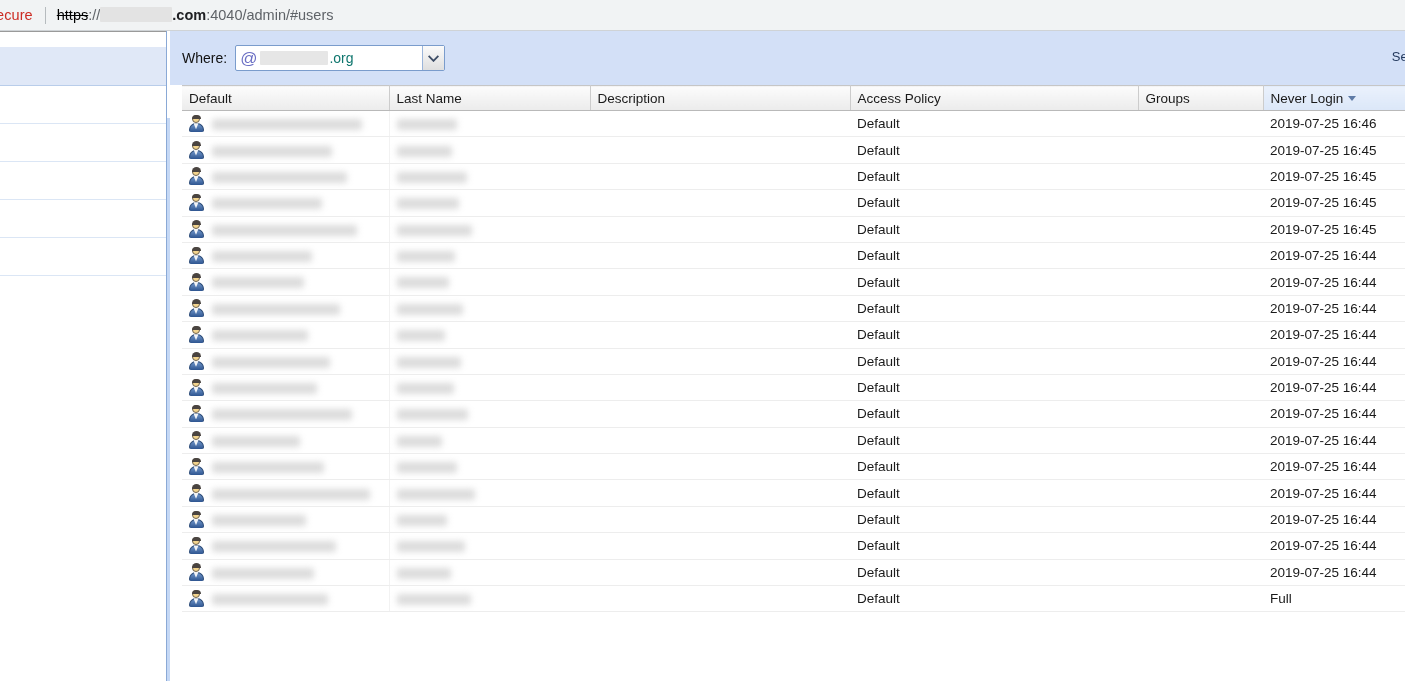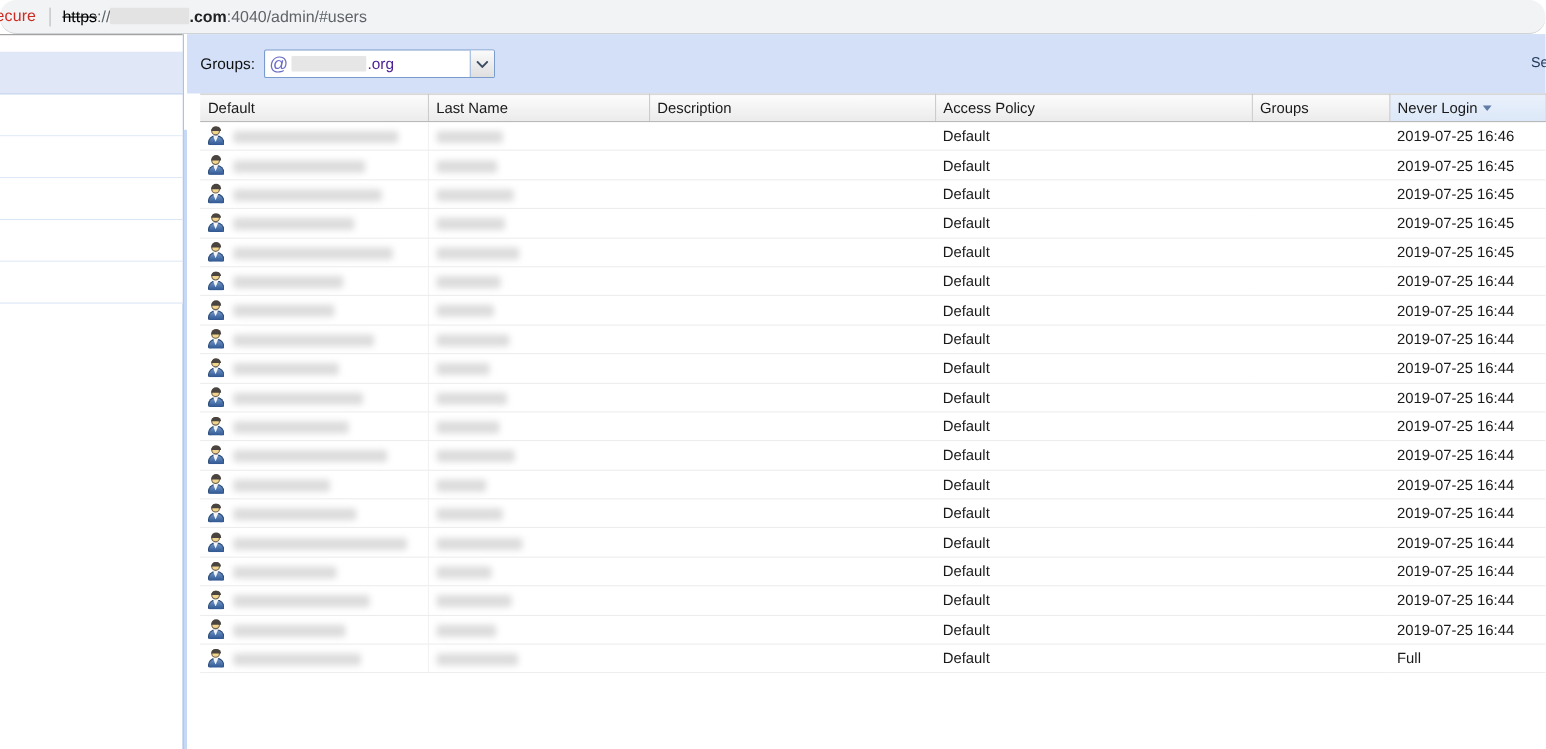--- a/index.html
+++ b/index.html
@@ -19,7 +19,6 @@
     border-bottom: 1px solid #cfd3d6;
     display: flex; align-items: center;
     padding-left: 0;
-    border-radius: 15px;
   }
   #security-label {
     color: #cc2c24;

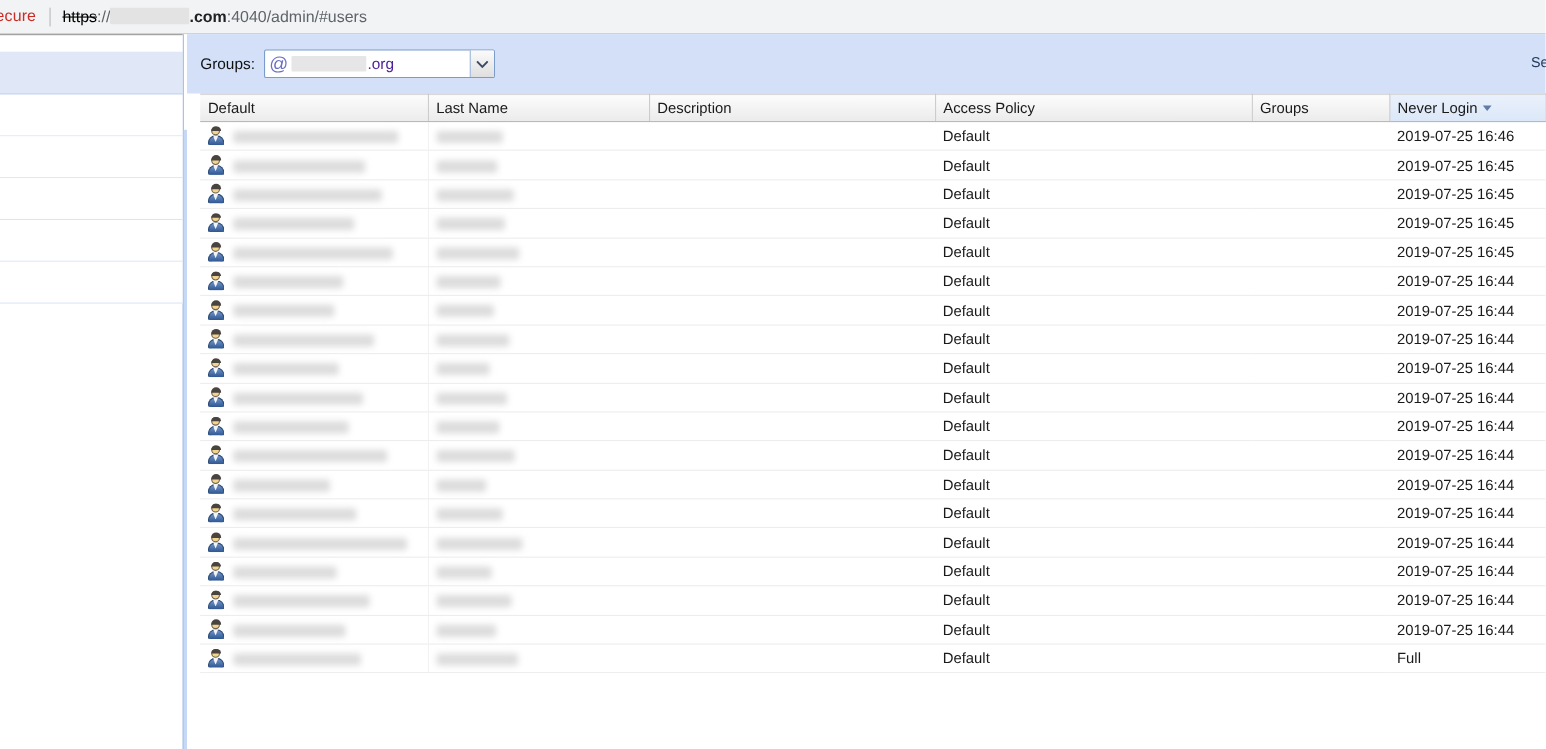--- a/index.html
+++ b/index.html
@@ -266,7 +266,7 @@
 
 
   <div id="toolbar">
-    <span id="domain-label">Groups:</span>
+    <span id="domain-label">Where:</span>
     <div id="domain-select">
       <div id="domain-value">
         <span id="at-icon">@</span>

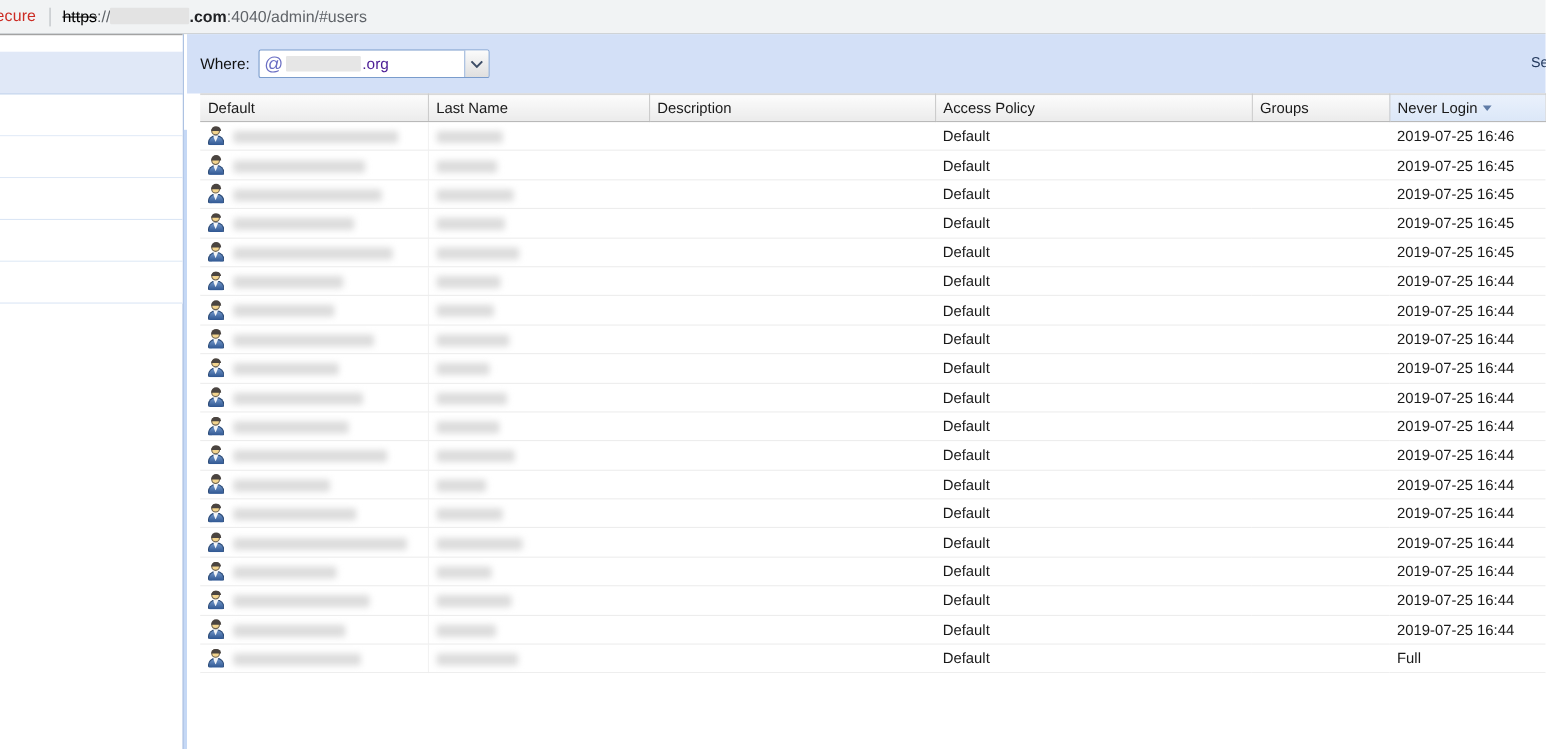--- a/index.html
+++ b/index.html
@@ -134,7 +134,7 @@
     border-radius: 1px;
     margin-right: 1px;
   }
-  #domain-tld { font-size: 14px; color: #4c1d95; }
+  #domain-tld { font-size: 14px; color: #0f766e; }
   #domain-arrow {
     width: 22px;
     border-left: 1px solid #9bb5da;

